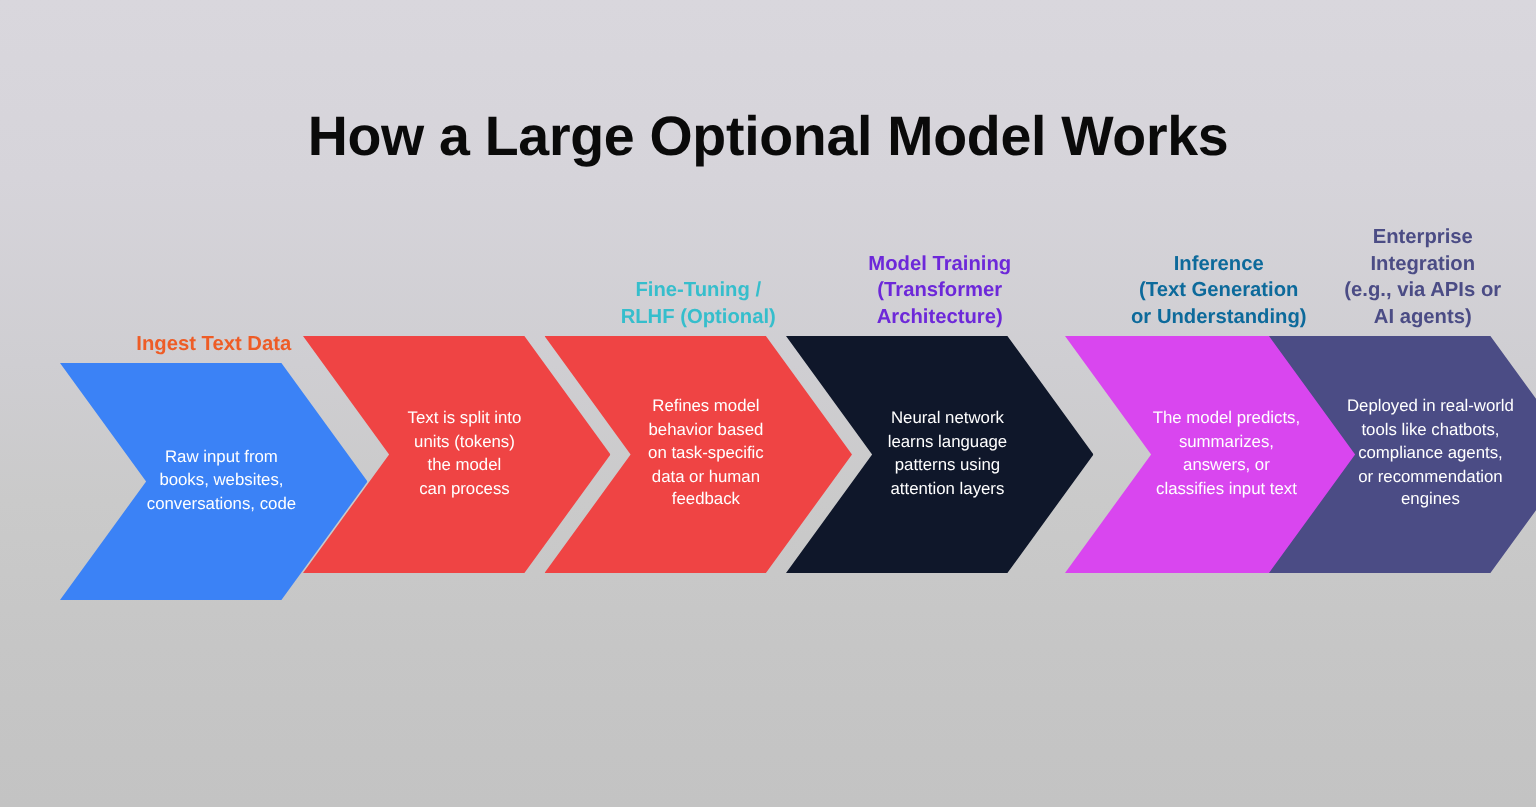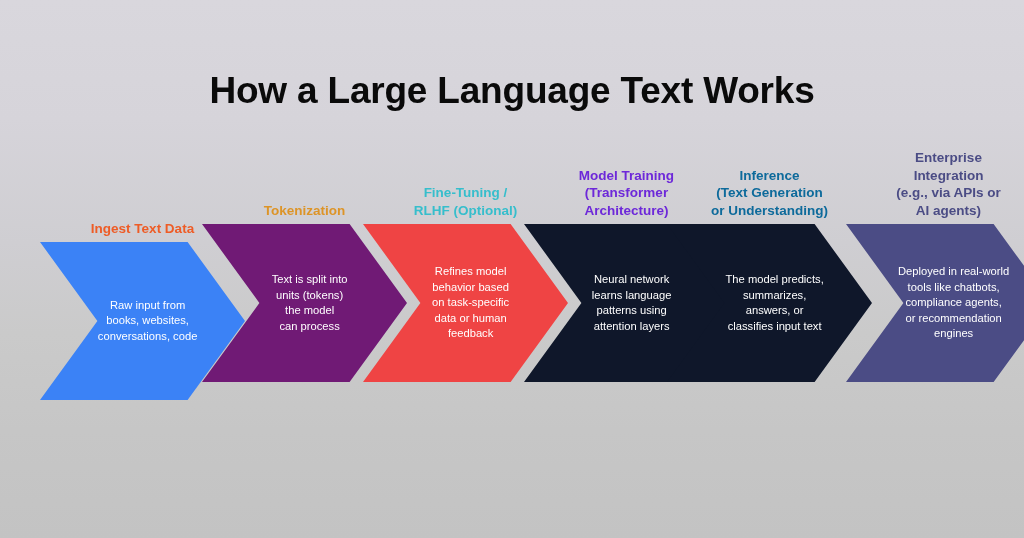--- a/index.html
+++ b/index.html
@@ -107,7 +107,7 @@
 
 <div class="canvas">
 
-  <div class="title">How a Large Language Text Works</div>
+  <div class="title">How a Large Optional Model Works</div>
 
   <div class="flow">
 

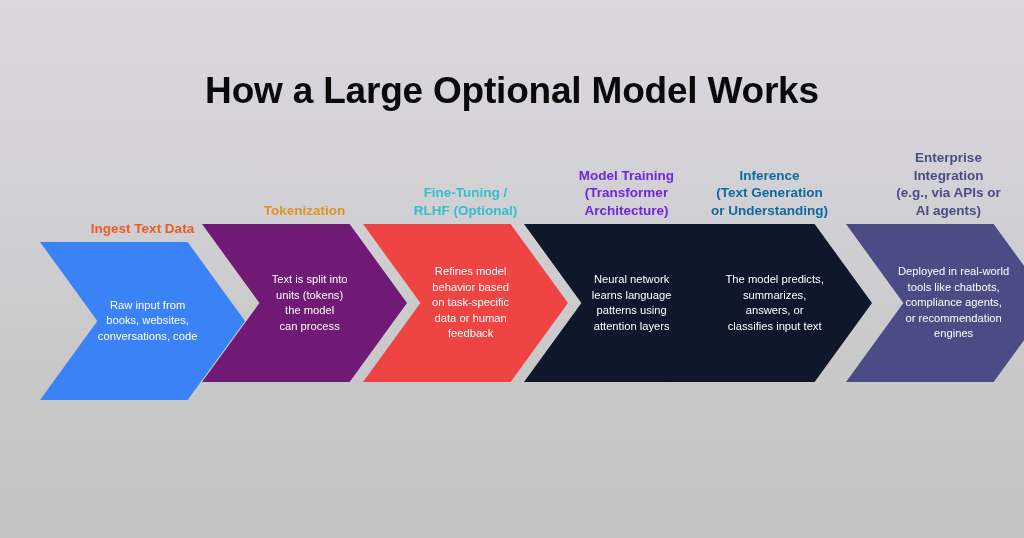--- a/index.html
+++ b/index.html
@@ -162,7 +162,7 @@
       </div>
     </div>
 
-    <div class="step" style="left:667px; width:205px;">
+    <div class="step" style="left:710px; width:205px;">
       <div class="step-label" style="color:#0D6A9B;">Inference
 (Text Generation
 or Understanding)</div>

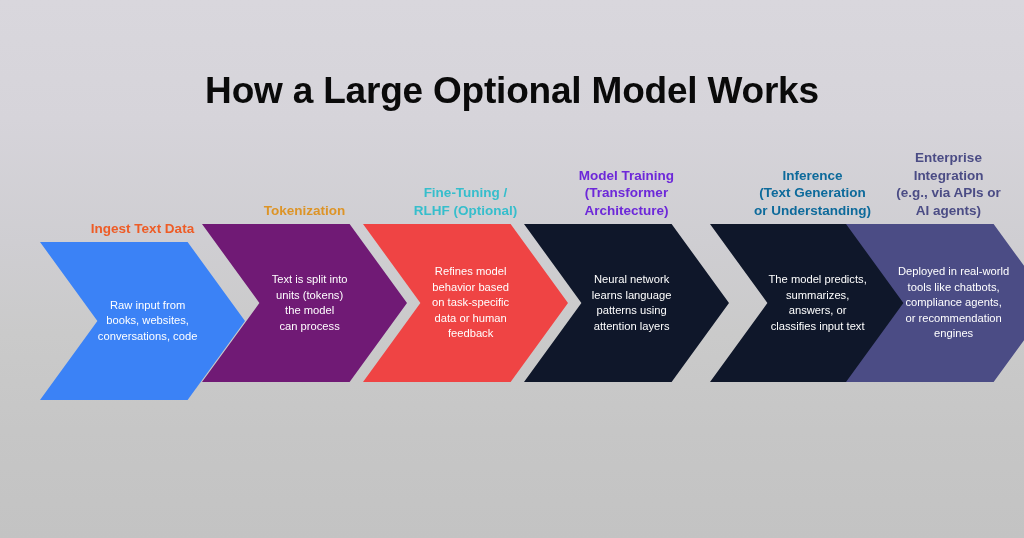--- a/index.html
+++ b/index.html
@@ -123,7 +123,6 @@
     </div>
 
     <div class="step" style="left:202px; width:205px;">
-      <div class="step-label" style="color:#DD9427;">Tokenization</div>
       <div class="chev" style="background:#701a75;">
         <div class="chev-text">
           <span>Text is split into

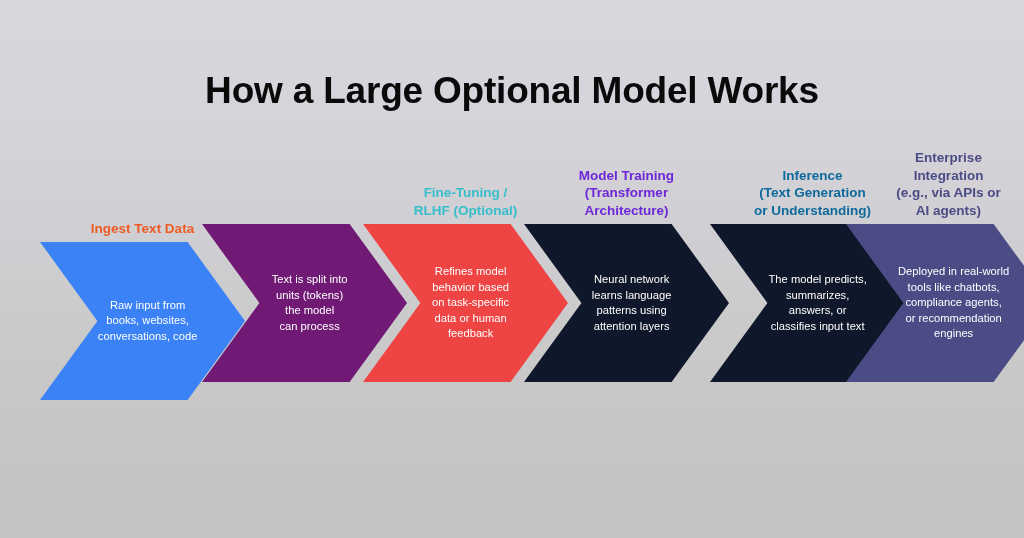--- a/index.html
+++ b/index.html
@@ -123,7 +123,7 @@
     </div>
 
     <div class="step" style="left:202px; width:205px;">
-      <div class="chev" style="background:#701a75;">
+      <div class="chev" style="background:#ef4444;">
         <div class="chev-text">
           <span>Text is split into
 units (tokens)

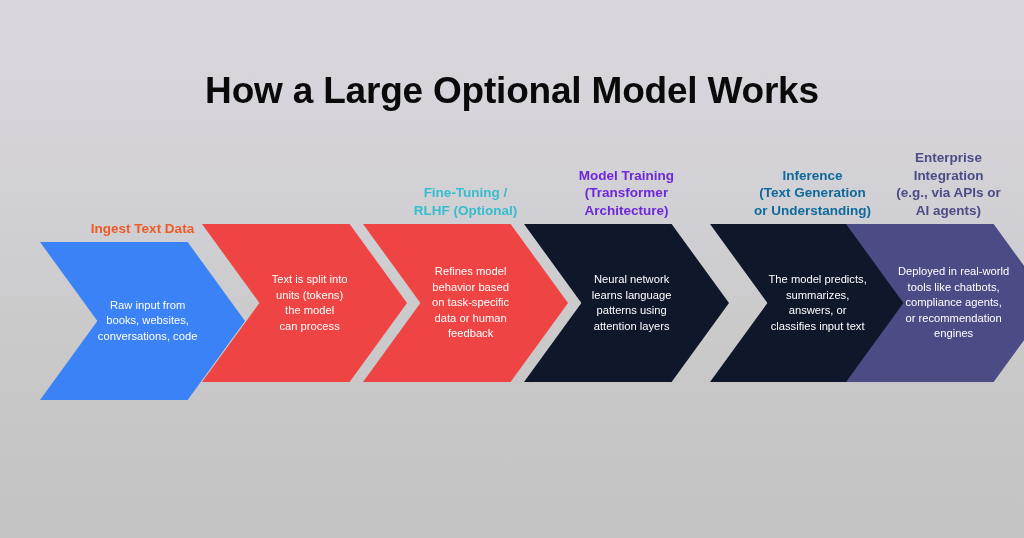--- a/index.html
+++ b/index.html
@@ -165,7 +165,7 @@
       <div class="step-label" style="color:#0D6A9B;">Inference
 (Text Generation
 or Understanding)</div>
-      <div class="chev" style="background:#0f172a;">
+      <div class="chev" style="background:#d946ef;">
         <div class="chev-text">
           <span>The model predicts,
 summarizes,

